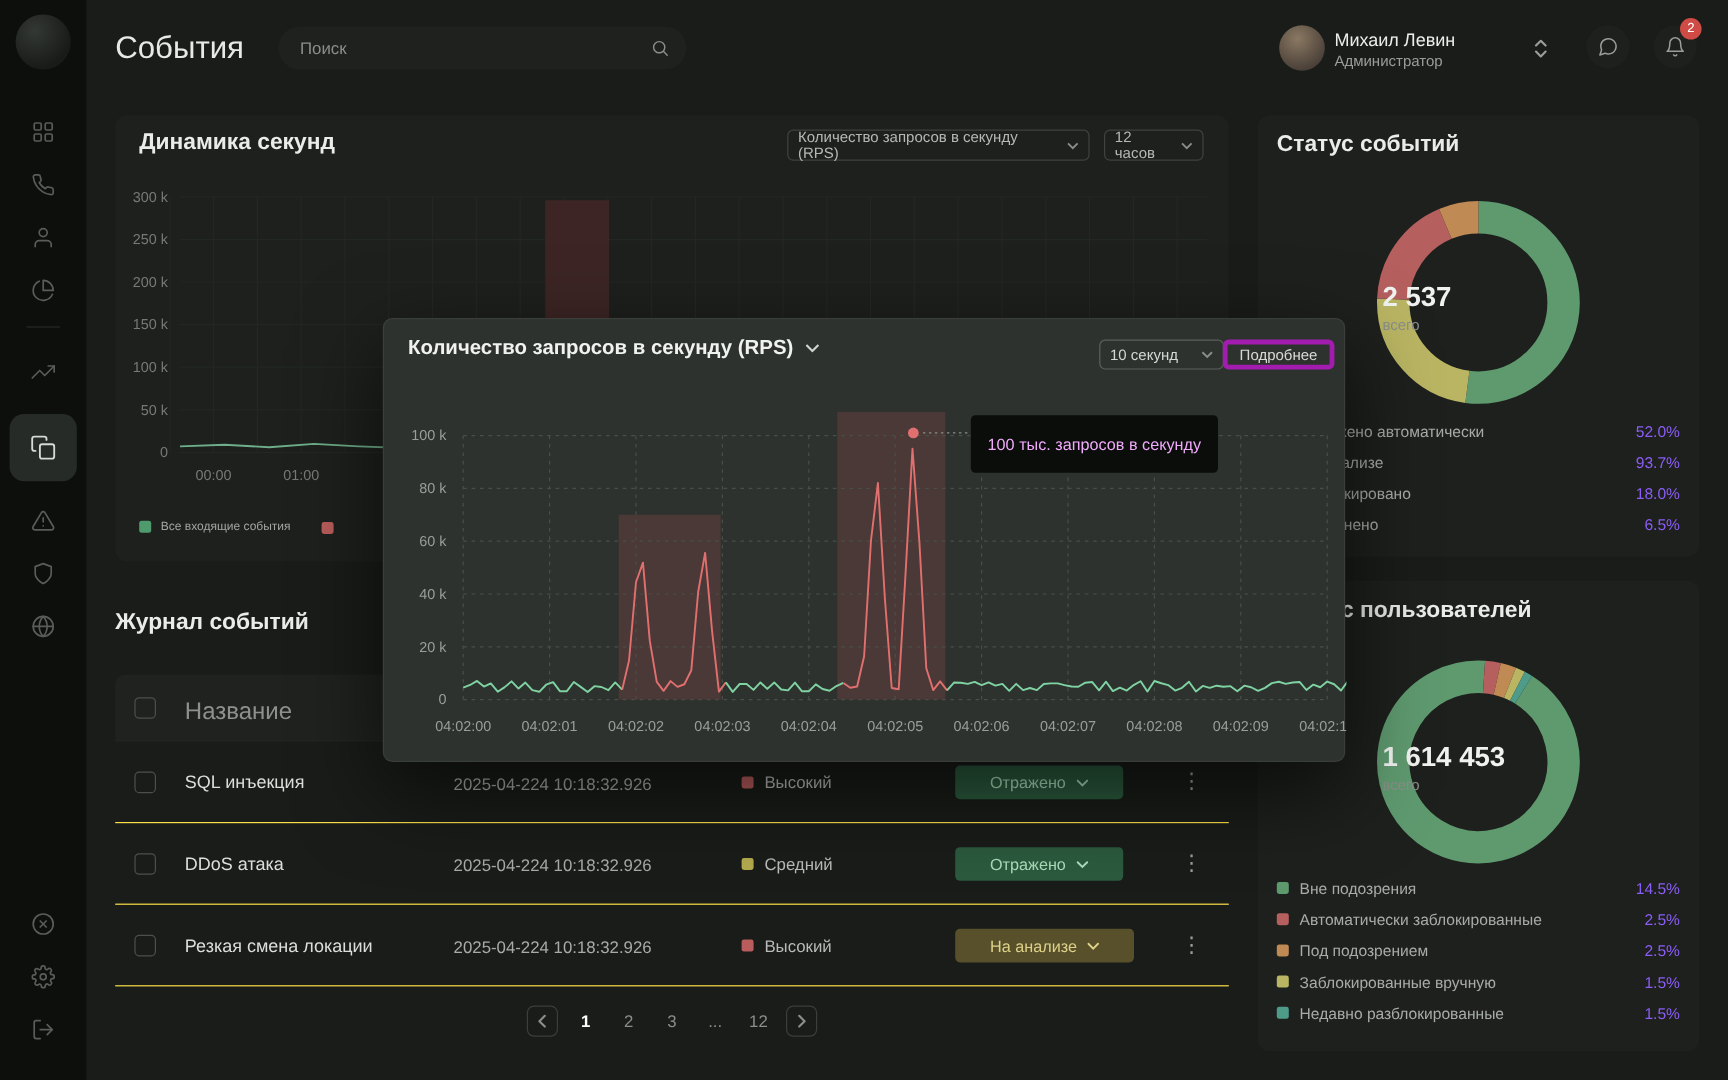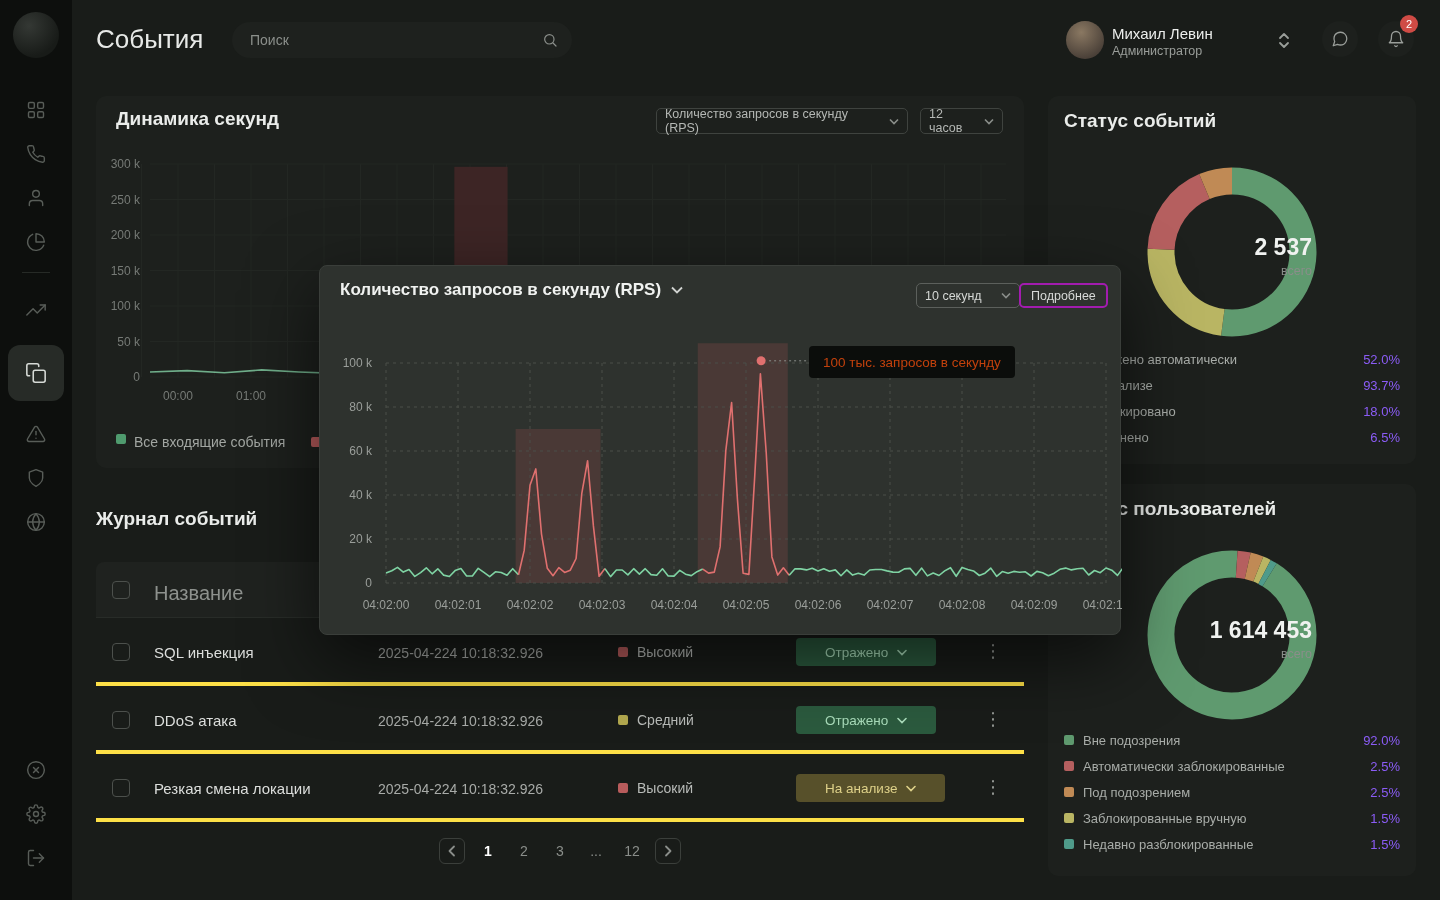--- a/index.html
+++ b/index.html
@@ -81,7 +81,7 @@
   #ev-card{left:1048px;top:96px;width:368px;height:368px}
   #us-card{left:1048px;top:484px;width:368px;height:392px}
   .donut{position:absolute;left:0;top:0;width:368px;height:250px}
-  .donut-center{position:absolute;left:104px;width:160px;text-align:right}
+  .donut-center{position:absolute;left:104px;width:160px;text-align:left}
   .donut-total{font-size:23px;font-weight:bold;color:#f0f2f0}
   .donut-sub{font-size:12.5px;color:#8a8e8a;margin-top:3px}
   .legend{position:absolute;left:0;width:368px}

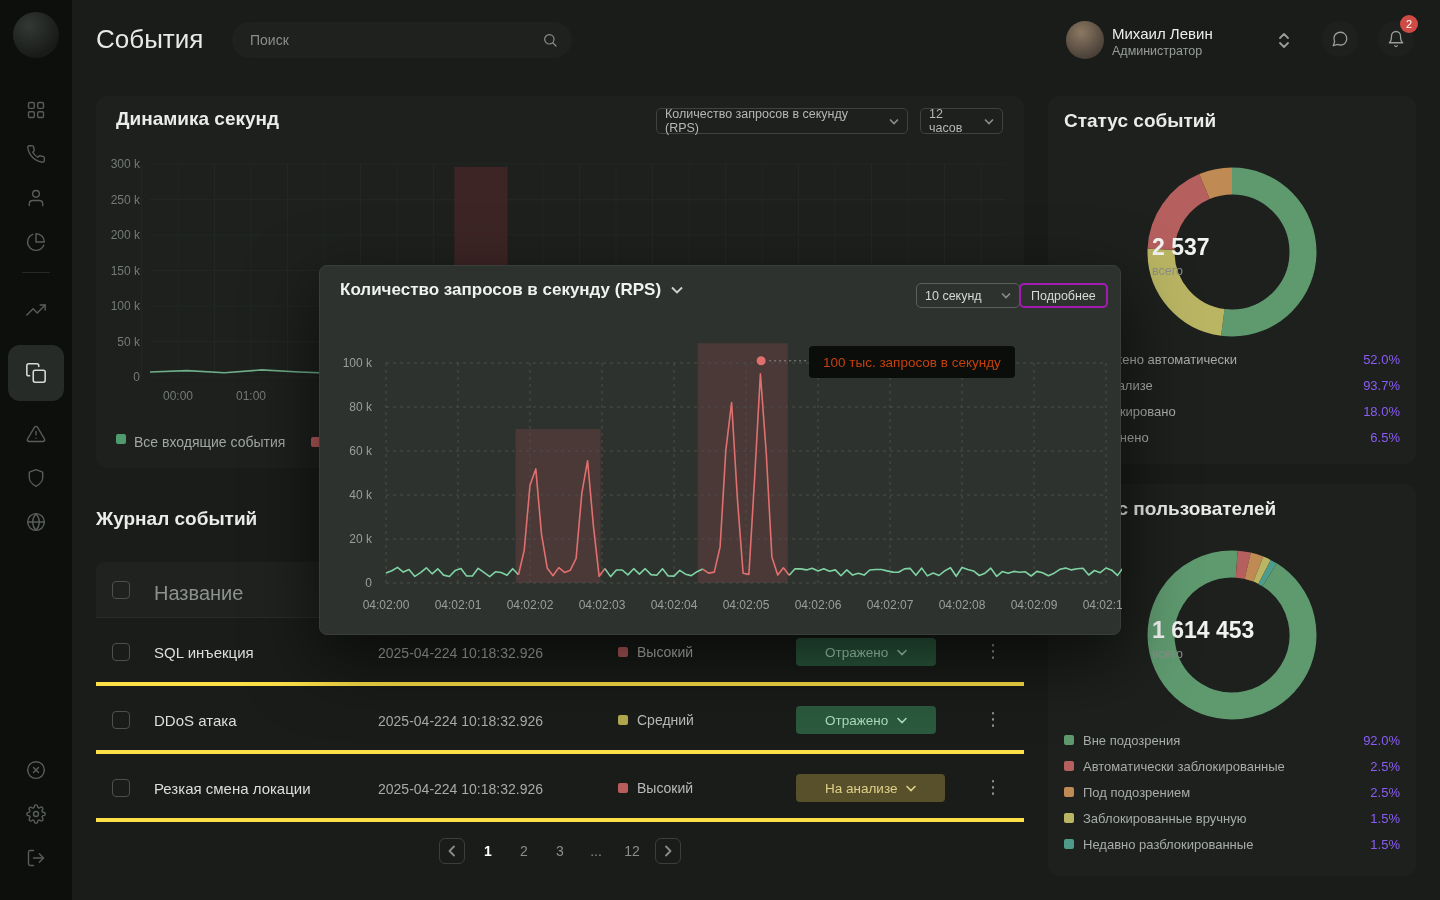--- a/index.html
+++ b/index.html
@@ -97,7 +97,7 @@
                display:flex;align-items:center;gap:10px}
   #modal-title svg{width:12px;height:8px;stroke:#d0d3d0;fill:none;stroke-width:1.8;cursor:pointer}
   #modal .select{border-color:#5c605c;color:#d5d8d5}
-  #modal-details{position:absolute;left:699px;top:17px;height:25px;border:2px solid #a21caf;border-radius:5px;
+  #modal-details{position:absolute;left:699px;top:17px;height:25px;border:4px solid #a21caf;border-radius:5px;
                  display:flex;align-items:center;padding:0 10px;font-size:12.5px;color:#d8dad8;cursor:pointer}
   #modal-chart{position:absolute;left:0;top:60px;width:802px;height:300px}
   #modal-chart text{fill:#9a9e9a;font-size:12px;font-family:"Liberation Sans",sans-serif}

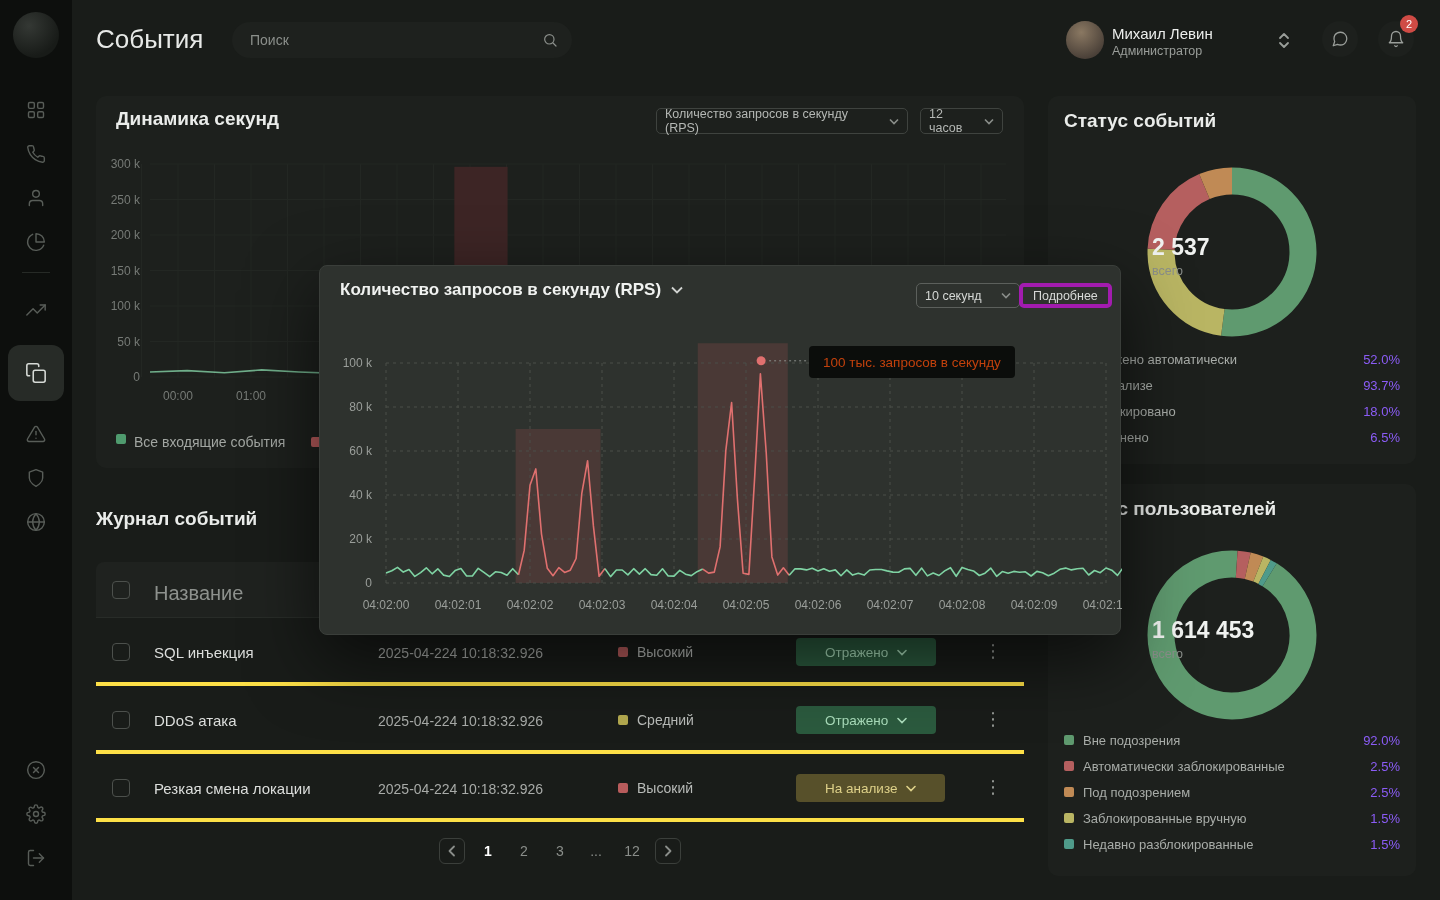--- a/index.html
+++ b/index.html
@@ -101,8 +101,8 @@
                  display:flex;align-items:center;padding:0 10px;font-size:12.5px;color:#d8dad8;cursor:pointer}
   #modal-chart{position:absolute;left:0;top:60px;width:802px;height:300px}
   #modal-chart text{fill:#9a9e9a;font-size:12px;font-family:"Liberation Sans",sans-serif}
-  #tooltip{position:absolute;left:489px;top:80px;height:32px;background:#0b0d0b;border-radius:4px;
-           display:flex;align-items:center;padding:0 14px;font-size:13.5px;color:#c2410c;white-space:nowrap}
+  #tooltip{position:absolute;left:489px;top:80px;height:48px;background:#0b0d0b;border-radius:4px;
+           display:flex;align-items:center;padding:0 14px;font-size:13.5px;color:#f0abfc;white-space:nowrap}
 </style>
 </head>
 <body>

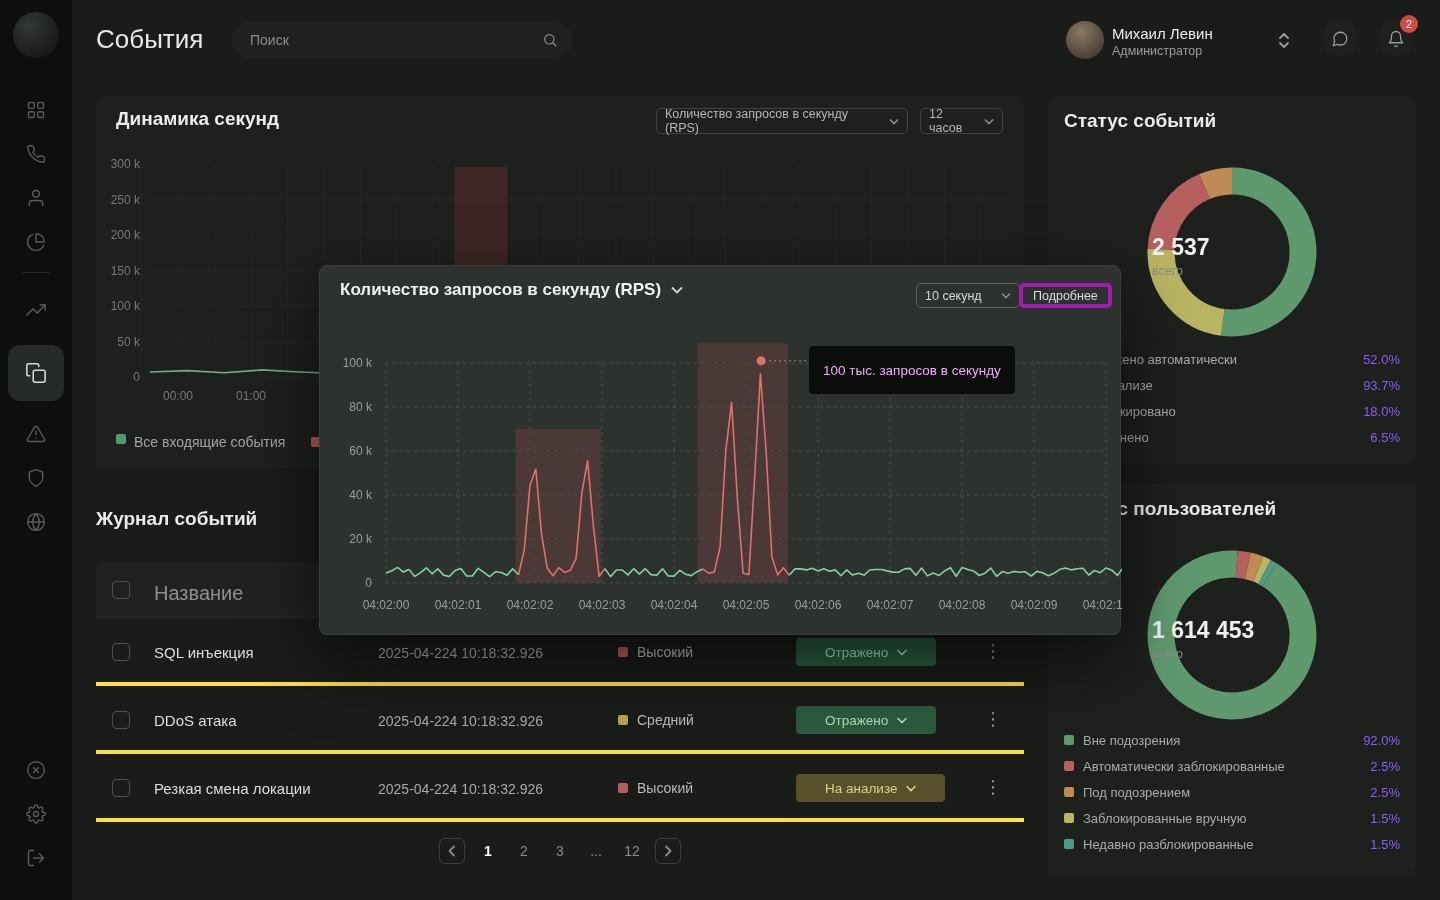--- a/index.html
+++ b/index.html
@@ -48,7 +48,7 @@
   #dyn-chart{position:absolute;left:0;top:52px;width:928px;height:300px}
   #dyn-chart text{fill:#767a76;font-size:12px;font-family:"Liberation Sans",sans-serif}
   #dyn-legend{position:absolute;left:20px;top:338px;display:flex;gap:26px;align-items:center}
-  .dleg{display:flex;gap:8px;font-size:14px;color:#a2a6a2}
+  .dleg{display:flex;gap:8px;font-size:10px;color:#a2a6a2}
   .dleg i{width:10px;height:10px;border-radius:2px;display:inline-block}
 
   

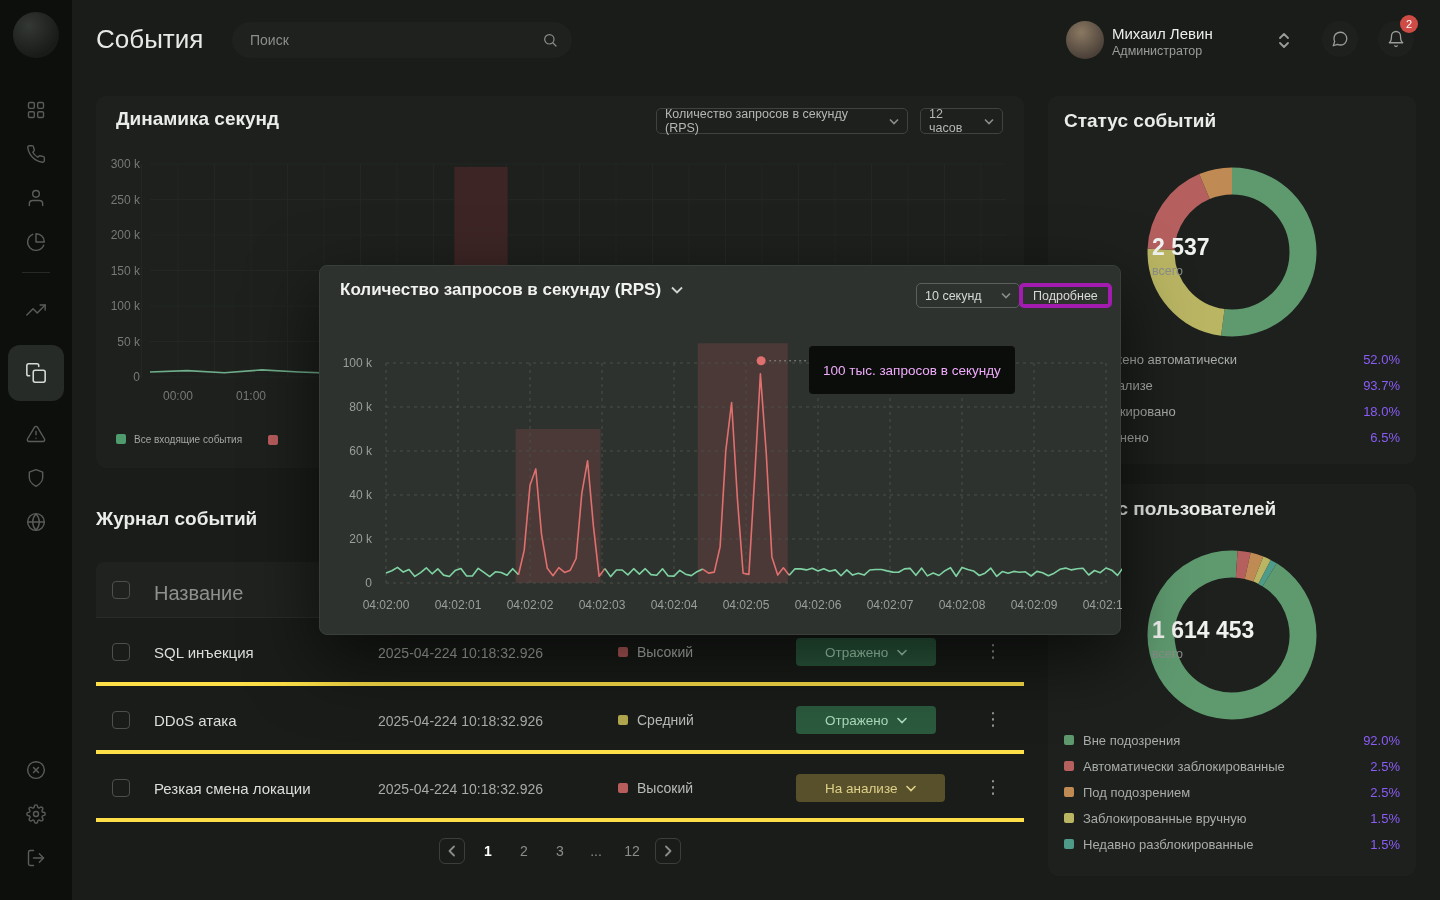--- a/index.html
+++ b/index.html
@@ -59,7 +59,7 @@
   #journal-head .checkbox{position:absolute;left:16px;top:19px}
   #journal-head .col-name{position:absolute;left:58px;top:20px;font-size:20px;color:#8d918d}
   #journal-rows{position:absolute;left:96px;top:618px;width:928px}
-  .j-row{position:relative;height:68px;border-bottom:4px solid #fde047}
+  .j-row{position:relative;height:68px;border-bottom:1px solid #fde047}
   .j-row .checkbox{position:absolute;left:16px;top:25px}
   .j-name{position:absolute;left:58px;top:26px;font-size:15px;color:#dcdedc}
   .j-date{position:absolute;left:282px;top:27px;font-size:14px;color:#a8aba8}

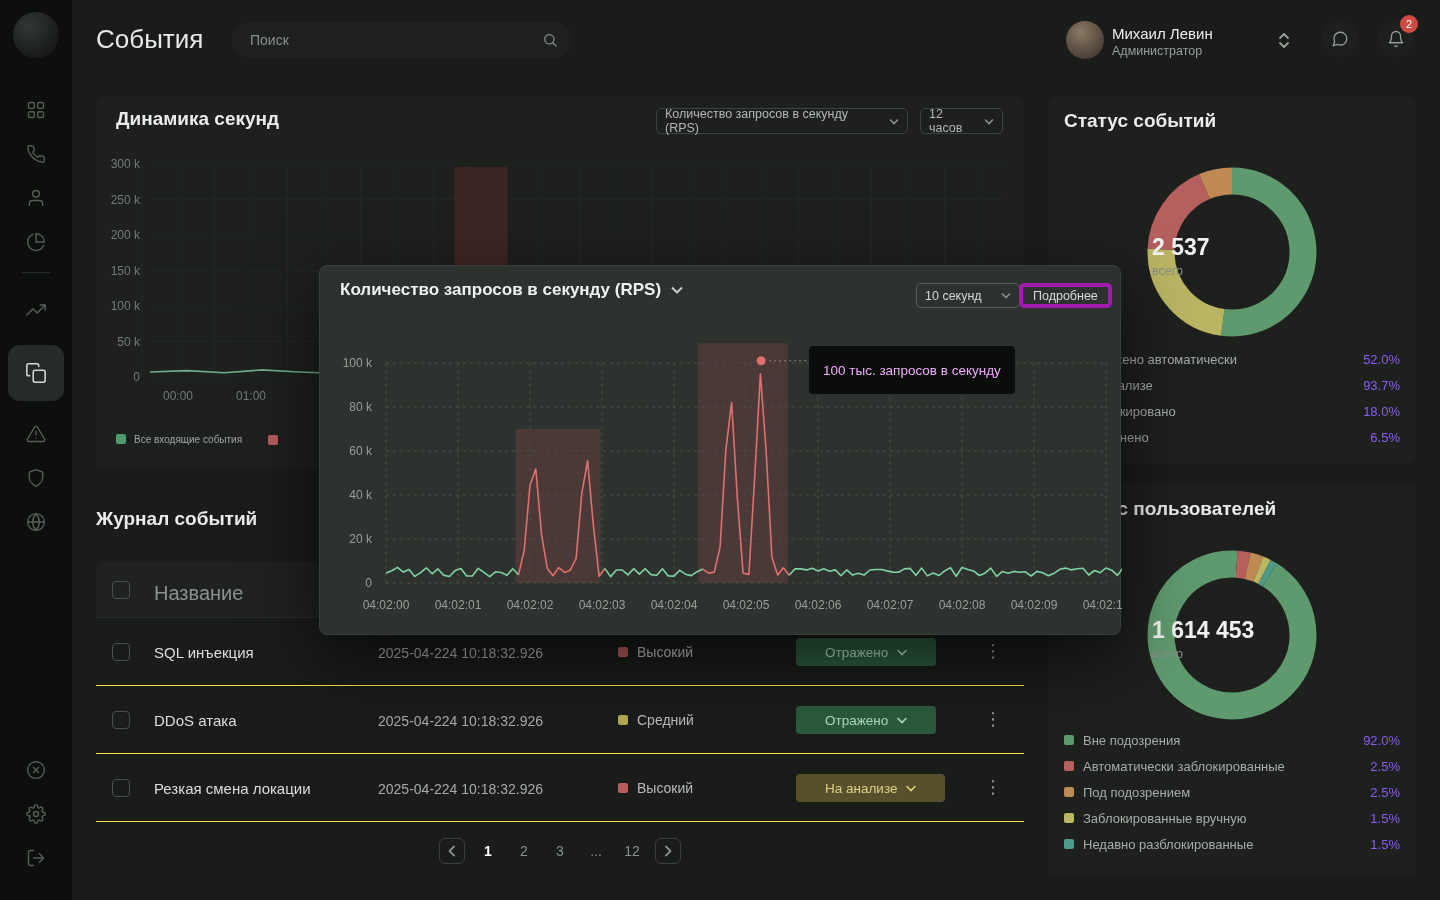--- a/index.html
+++ b/index.html
@@ -416,7 +416,7 @@
       <div class="leg-row">
         <span class="leg-sq" style="background: rgb(95, 154, 111);"></span>
         <span class="leg-label">Вне подозрения</span>
-        <span class="leg-val">92.0%</span>
+        <span class="leg-val">14.5%</span>
       </div>
       <div class="leg-row">
         <span class="leg-sq" style="background: rgb(181, 95, 95);"></span>

